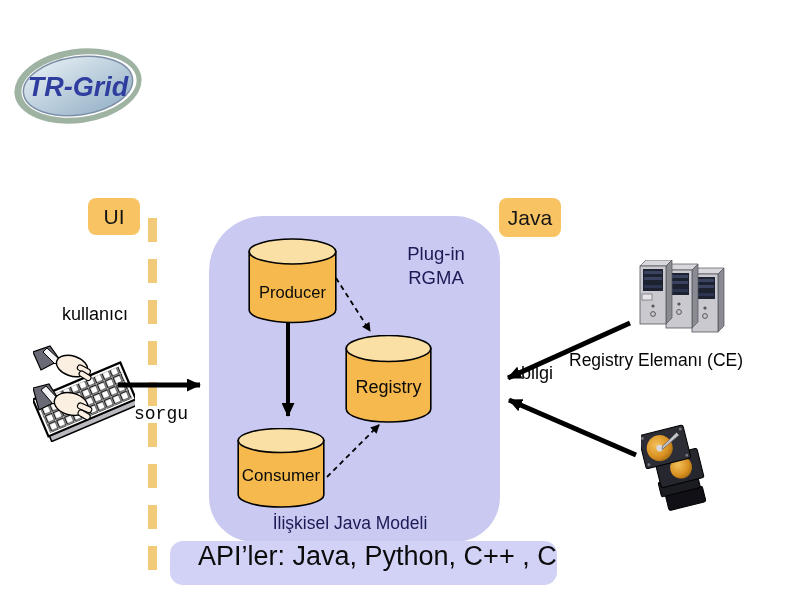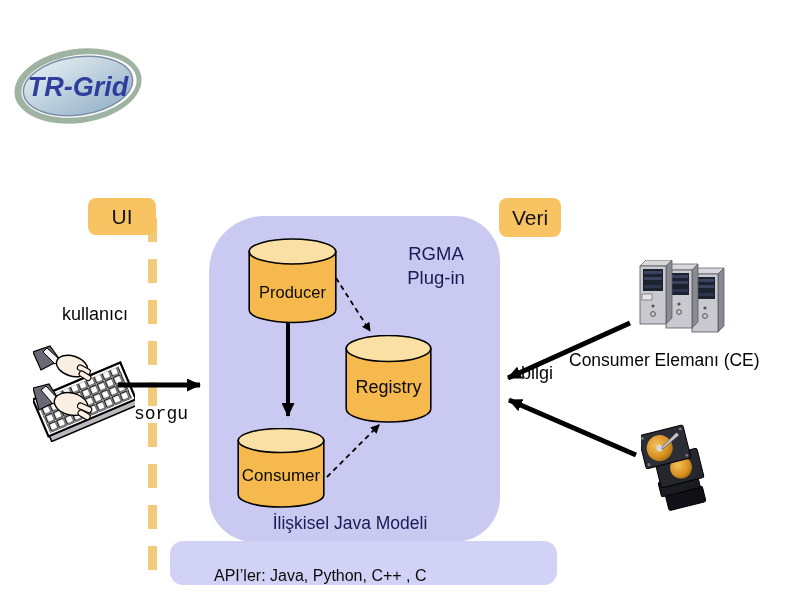--- a/index.html
+++ b/index.html
@@ -78,7 +78,7 @@
     <span>API’ler: Java, Python, C++ , C</span>
   </div>
 
-  <div class="chip" style="left:88px;top:162px;width:68px;height:37px;">UI</div>
+  <div class="chip" style="left:88px;top:162px;width:52px;height:37px;">UI</div>
   <div class="chip" style="left:499px;top:162px;width:62px;height:39px;">Veri</div>
 
   <div class="caption" style="left:62px;top:268px;">kullanıcı</div>

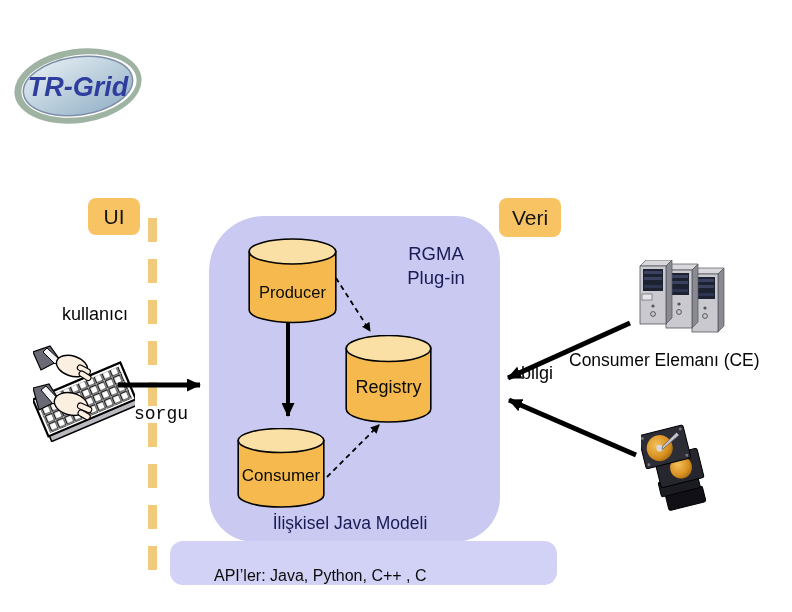--- a/index.html
+++ b/index.html
@@ -79,7 +79,7 @@
   </div>
 
   <div class="chip" style="left:88px;top:162px;width:52px;height:37px;">UI</div>
-  <div class="chip" style="left:499px;top:162px;width:62px;height:39px;">Veri</div>
+  <div class="chip" style="left:499px;top:162px;width:62px;height:39px;">Java</div>
 
   <div class="caption" style="left:62px;top:268px;">kullanıcı</div>
   <div class="caption" style="left:134px;top:368px;font-family:Liberation Mono, monospace;">sorgu</div>

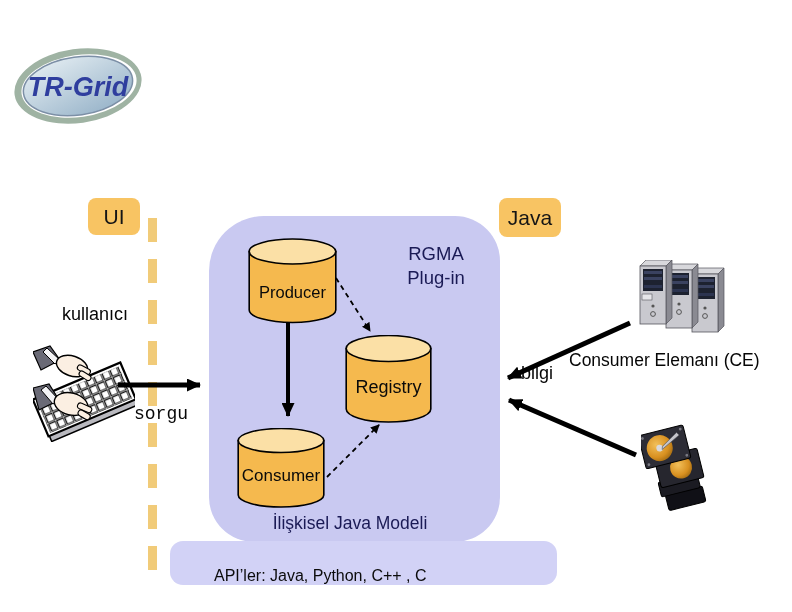--- a/index.html
+++ b/index.html
@@ -87,8 +87,8 @@
   <div class="caption-sm" style="left:569px;top:314px;">Consumer Elemanı (CE)</div>
 
   <div class="rgma">
+    <div>Plug-in</div>
     <div>RGMA</div>
-    <div>Plug-in</div>
   </div>
 
   <div class="data-model">İlişkisel Java Modeli</div>

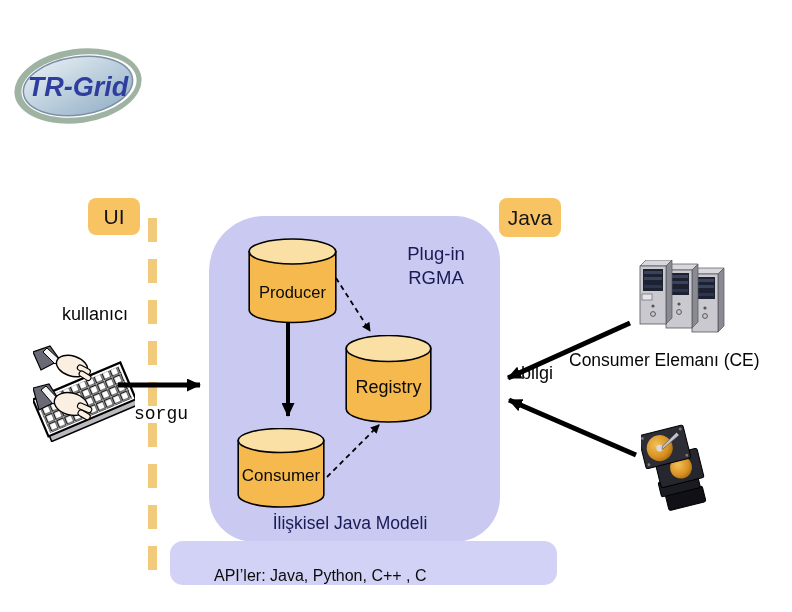--- a/index.html
+++ b/index.html
@@ -84,7 +84,7 @@
   <div class="caption" style="left:62px;top:268px;">kullanıcı</div>
   <div class="caption" style="left:134px;top:368px;font-family:Liberation Mono, monospace;">sorgu</div>
   <div class="caption" style="left:521px;top:327px;">bilgi</div>
-  <div class="caption-sm" style="left:569px;top:314px;">Consumer Elemanı (CE)</div>
+  <div class="caption-sm" style="left:569px;top:314px;">Registry Elemanı (CE)</div>
 
   <div class="rgma">
     <div>Plug-in</div>

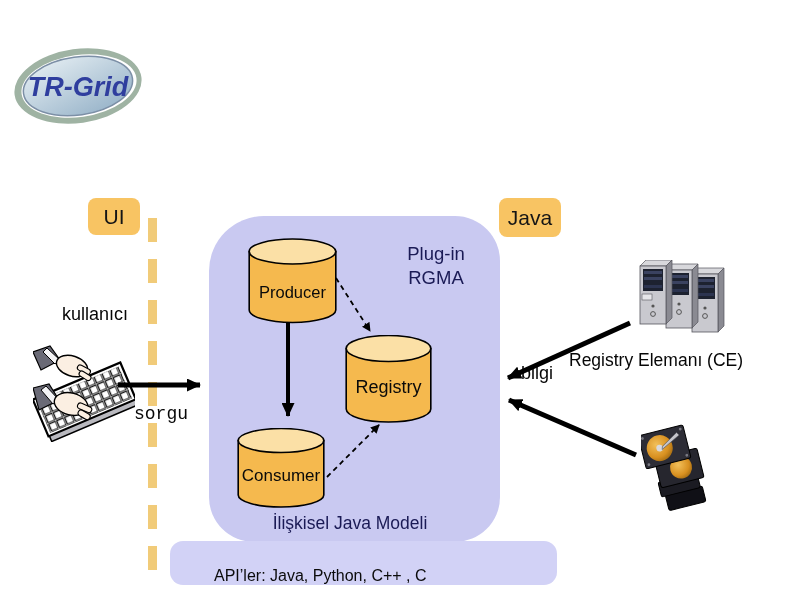--- a/index.html
+++ b/index.html
@@ -34,9 +34,9 @@
   .api-bar{
     position:absolute;left:170px;top:505px;width:387px;height:44px;
     background:var(--bar);border-radius:13px;
-    display:flex;align-items:flex-end;
-    padding-left:44px;box-sizing:border-box;
-    font-size:16px;color:#0b0b0b;
+    display:flex;align-items:flex-start;
+    padding-left:28px;box-sizing:border-box;
+    font-size:27px;color:#0b0b0b;
   }
   .caption{position:absolute;color:#060606;font-size:18px;white-space:nowrap;}
   .caption-sm{position:absolute;color:#060606;font-size:17.5px;white-space:nowrap;}

